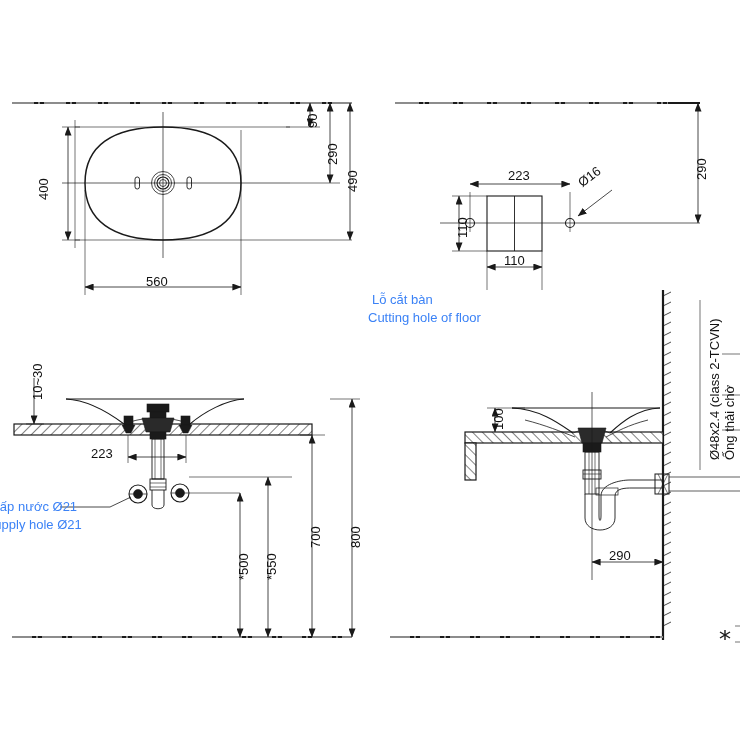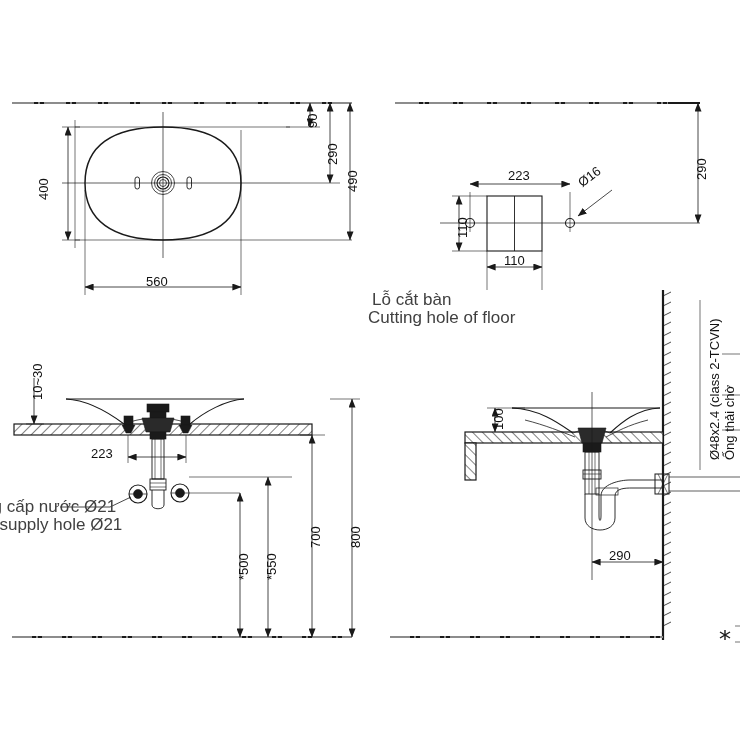--- a/index.html
+++ b/index.html
@@ -7,7 +7,7 @@
        font-family:"Liberation Sans","DejaVu Sans",sans-serif;color:#1a1a1a;}
   #sheet{position:absolute;left:0;top:0;width:740px;height:740px;}
   svg{position:absolute;left:0;top:0;width:740px;height:740px;}
-  .lbl{position:absolute;font-size:17px;line-height:15px;color:#404040;white-space:pre;}
+  .lbl{position:absolute;font-size:13px;line-height:15px;color:#3b82f6;white-space:pre;}
   .dim{position:absolute;font-size:13px;color:#111;white-space:nowrap;}
   .vert{transform-origin:0 0;transform:rotate(-90deg);}
   .nowrap{white-space:nowrap;}

